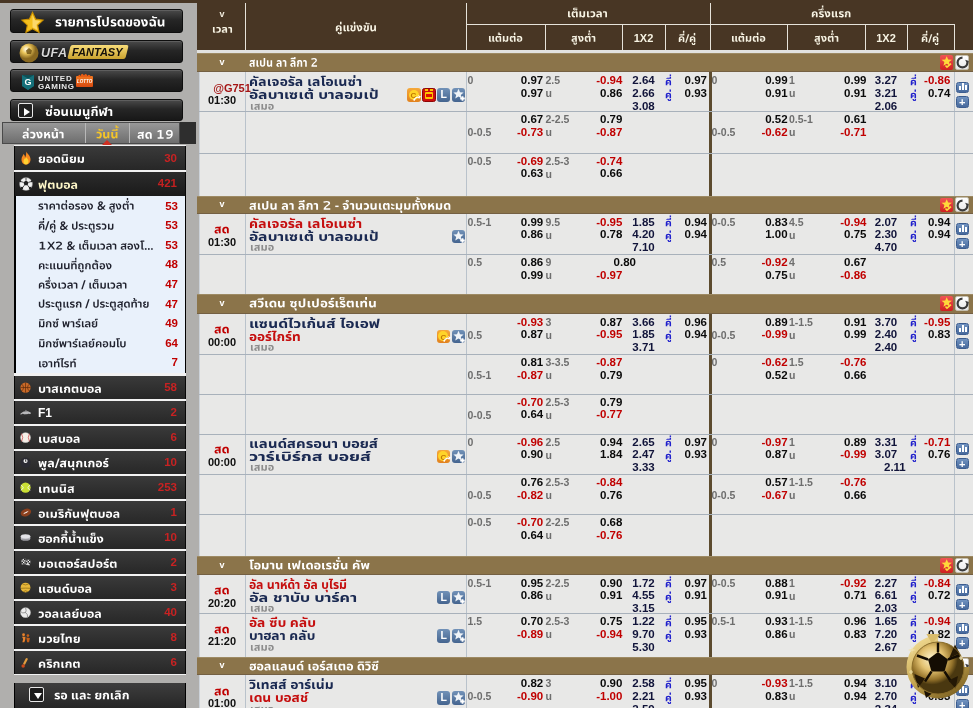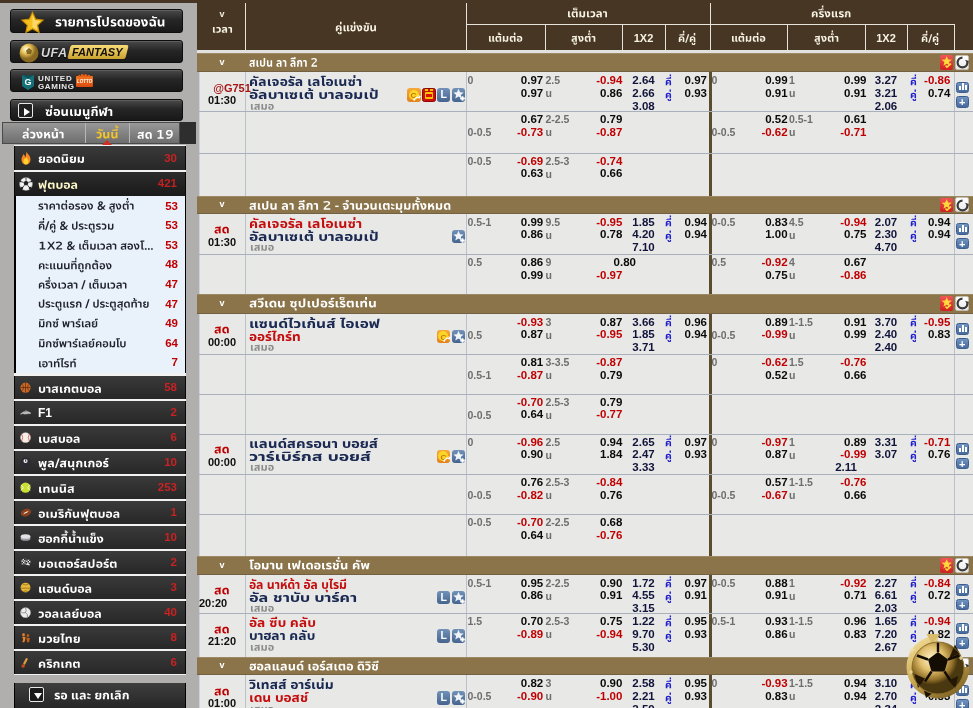--- a/index.html
+++ b/index.html
@@ -1529,7 +1529,7 @@
 <div class="on" style="left:784.5px;top:448.4px;width:82.0px;text-align:right">-0.99</div>
 <div class="ox2" style="left:856.0px;top:435.7px;width:60.0px;text-align:center">3.31</div>
 <div class="ox2" style="left:856.0px;top:448.4px;width:60.0px;text-align:center">3.07</div>
-<div class="ox2" style="left:816px;top:461.1px;width:60.0px;text-align:center">2.11</div>
+<div class="ox2" style="left:884px;top:461.1px;width:60.0px;">2.11</div>
 <svg class="th" style="left:909.5px;top:435.3px;width:6.9px;height:14.5px" viewBox="0 0 6.87 14.54">
       <g transform="scale(0.4038,0.4038)" fill="#2222cc">
         <use href="#g4" x="0" y="27.7939"></use>

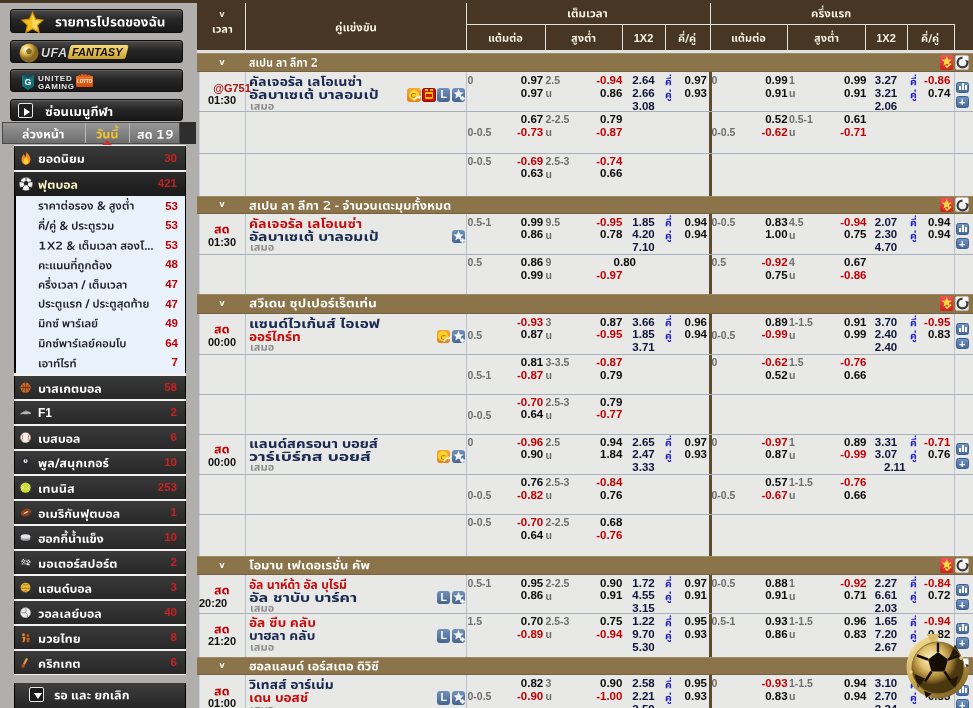--- a/index.html
+++ b/index.html
@@ -1614,7 +1614,7 @@
         <use href="#g38" x="16" y="27.7939"></use>
       </g>
     </svg>
-<div class="tim" style="left:199px;top:596.6px;width:46px;text-align:left">20:20</div>
+<div class="tim" style="left:199px;top:596.6px;width:46px;text-align:center">20:20</div>
 <svg class="th" style="left:249.0px;top:574.5px;width:98.0px;height:18.0px" viewBox="0 0 98.00 18.00">
       <g transform="scale(0.4689,0.5000)" fill="#c50f0f">
         <use href="#g20" x="0" y="27.7939"></use>

